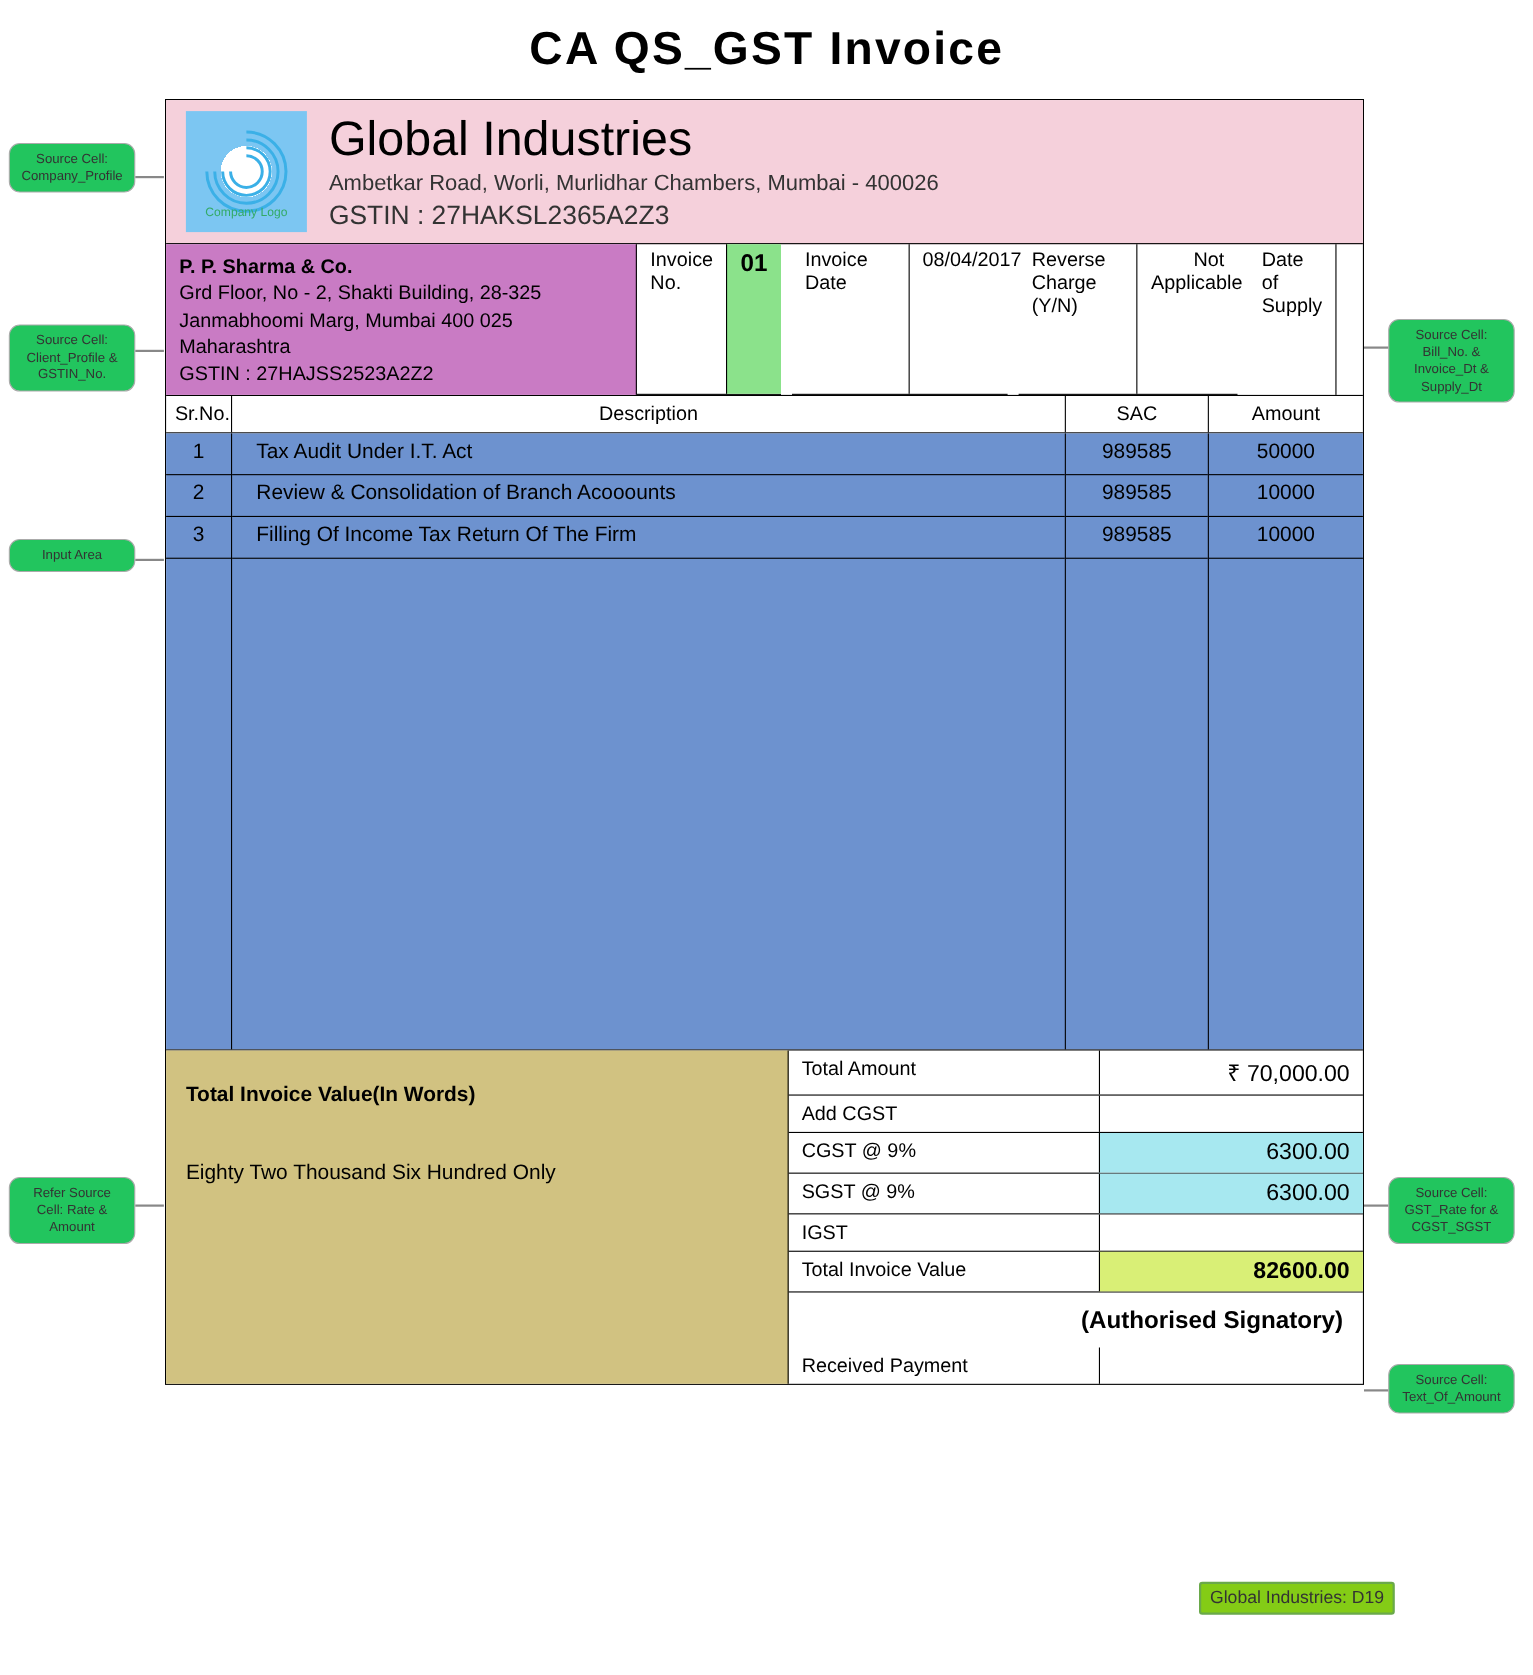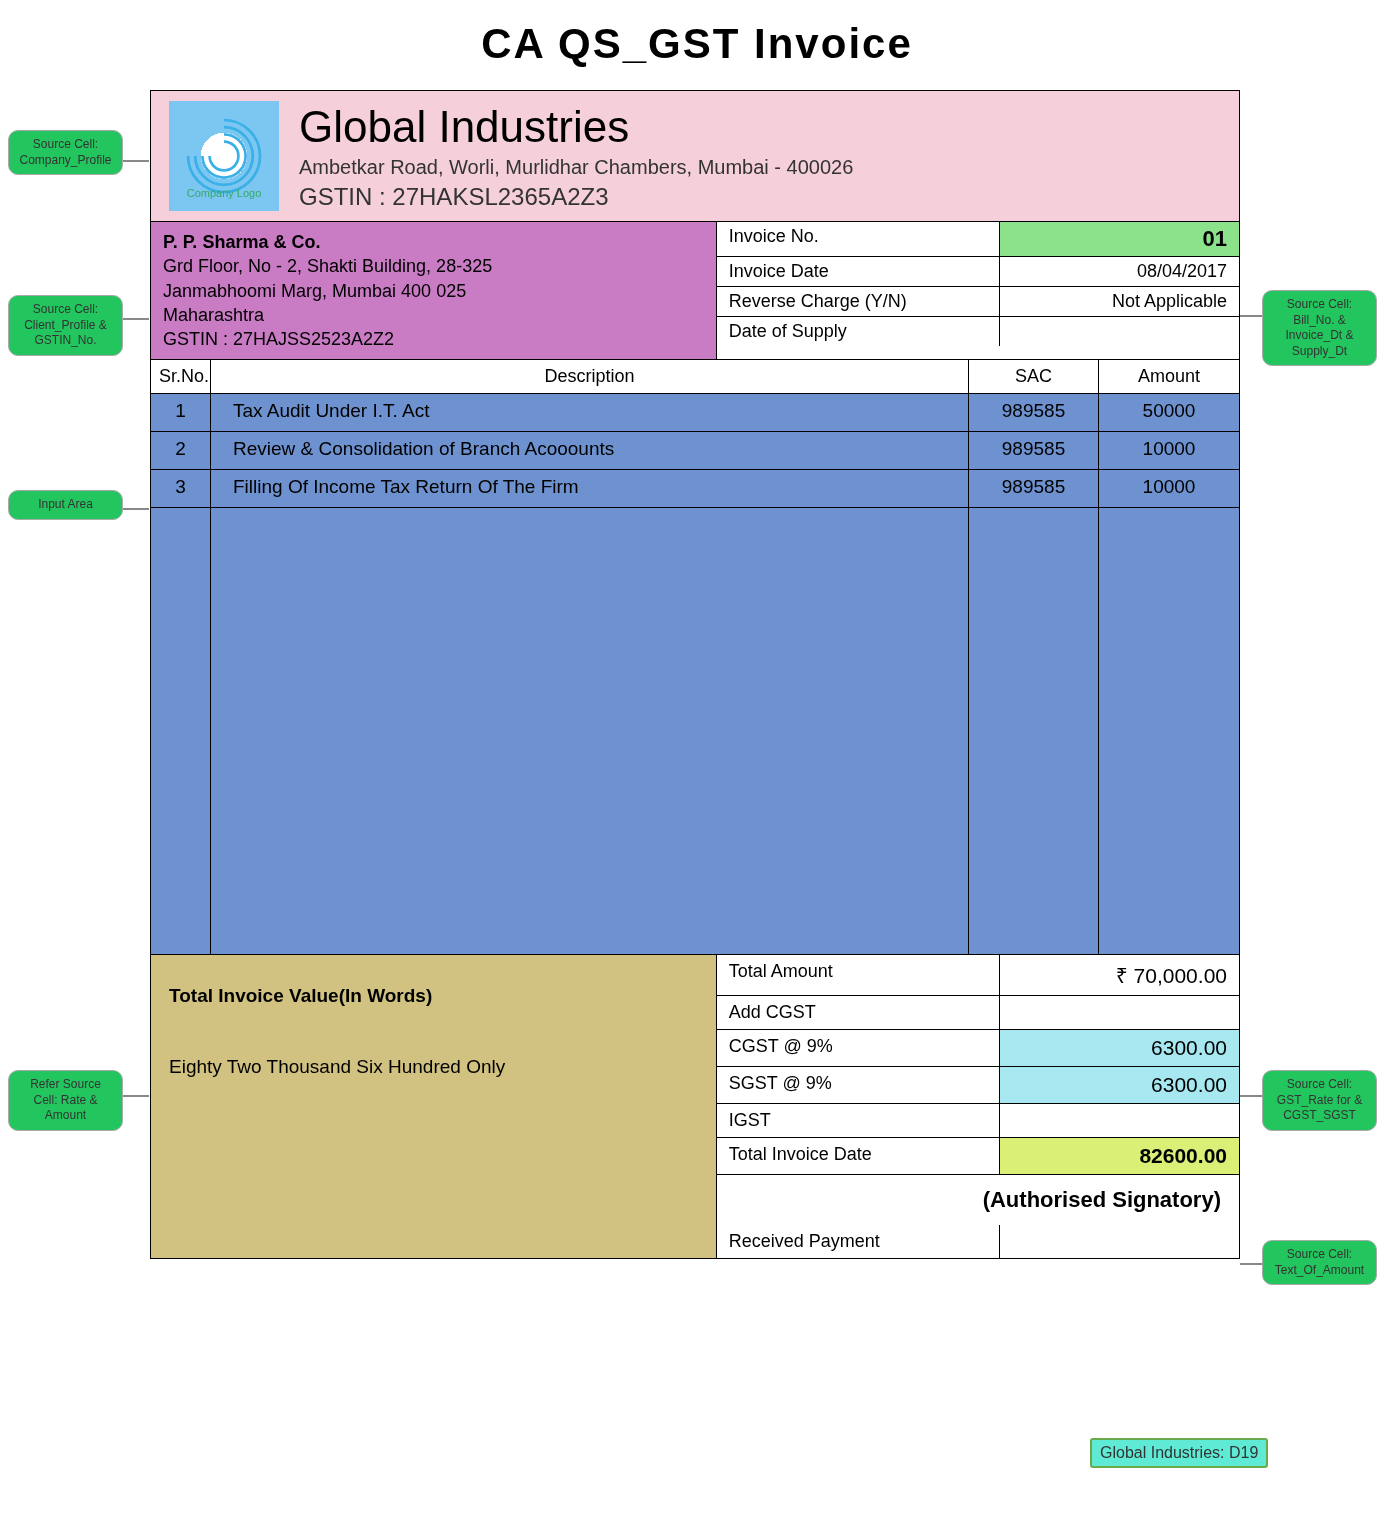--- a/index.html
+++ b/index.html
@@ -75,7 +75,8 @@
   .meta {
     flex:1;
     display:flex;
-    flex-direction:column;
+    flex-direction:row;
+    gap:10px;
   }
   .meta-row {
     display:flex;

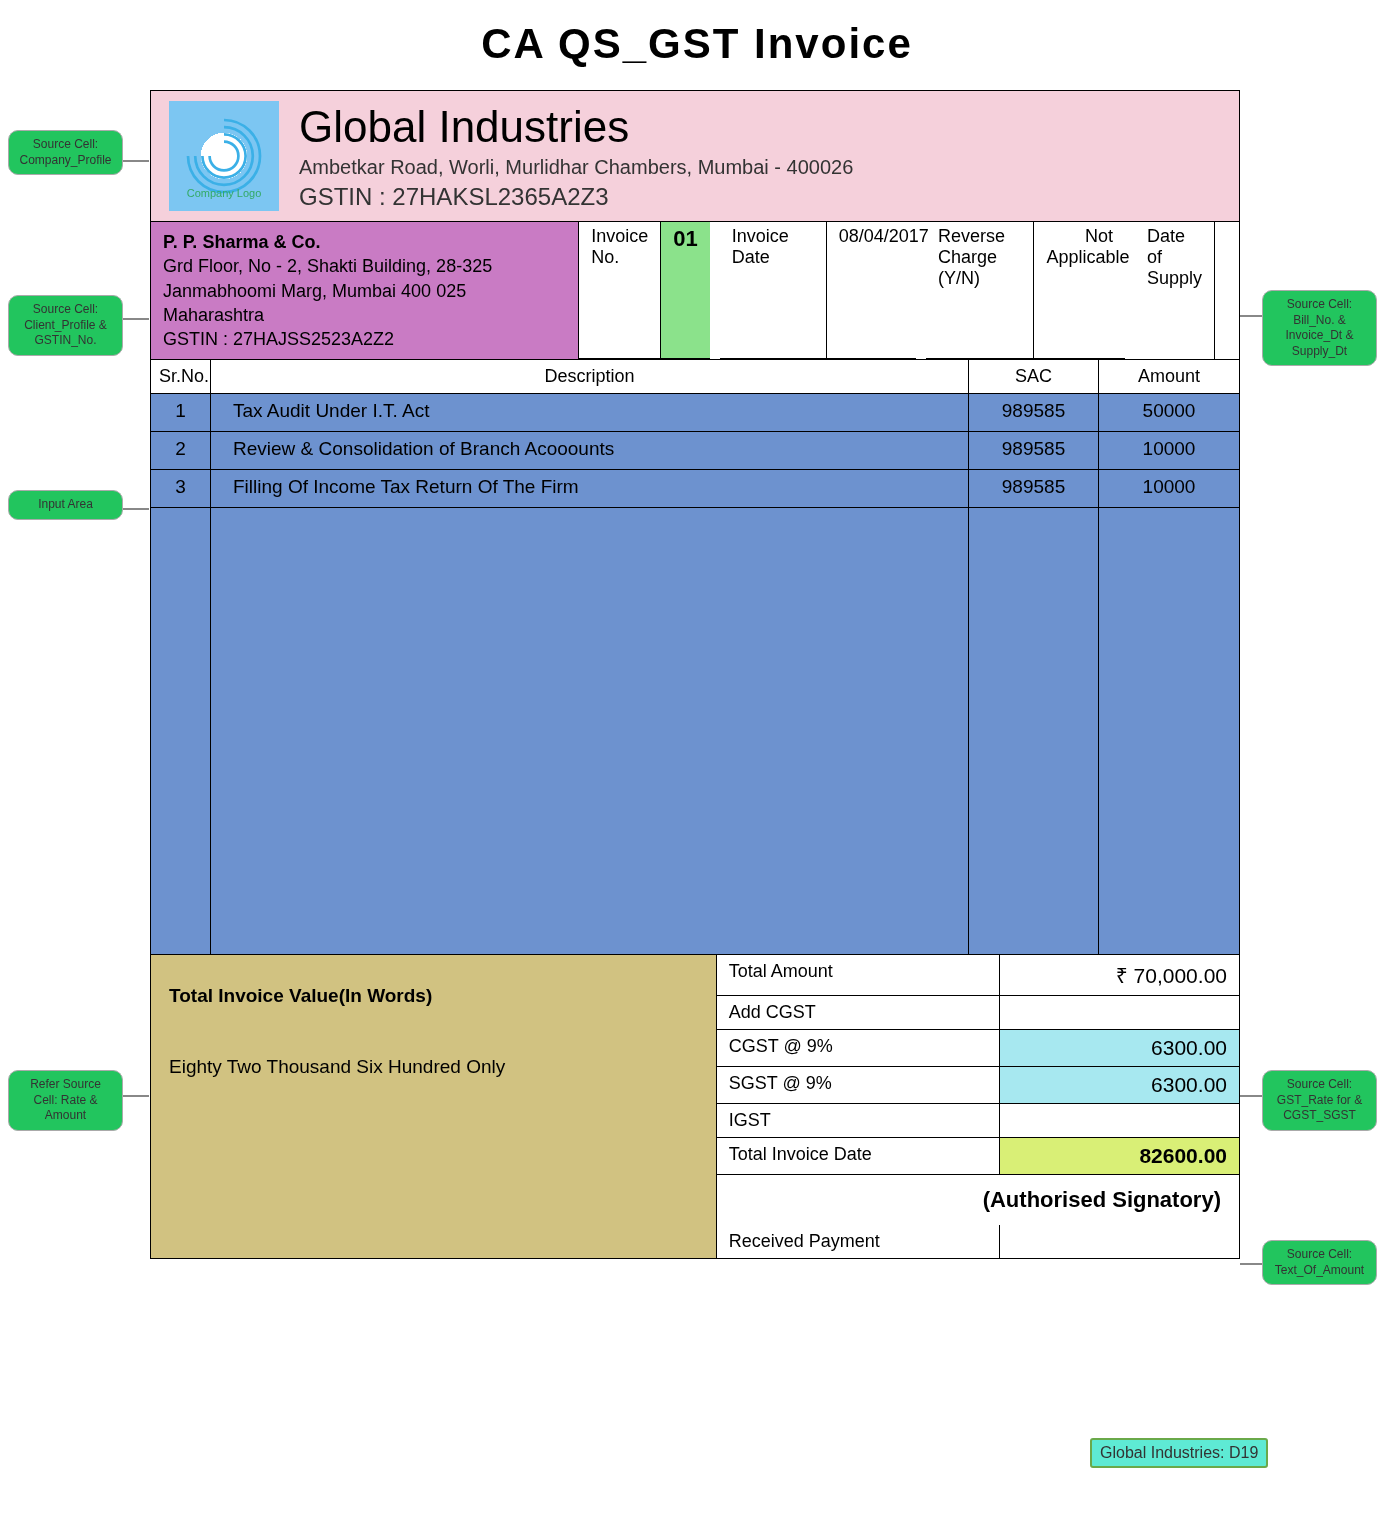--- a/index.html
+++ b/index.html
@@ -329,7 +329,7 @@
             <div class="t-val "></div>
           </div>
           <div class="t-row">
-            <div class="t-label">Total Invoice Date</div>
+            <div class="t-label">Total Invoice Value</div>
             <div class="t-val lime">82600.00</div>
           </div>
           <div class="t-row sign-full">

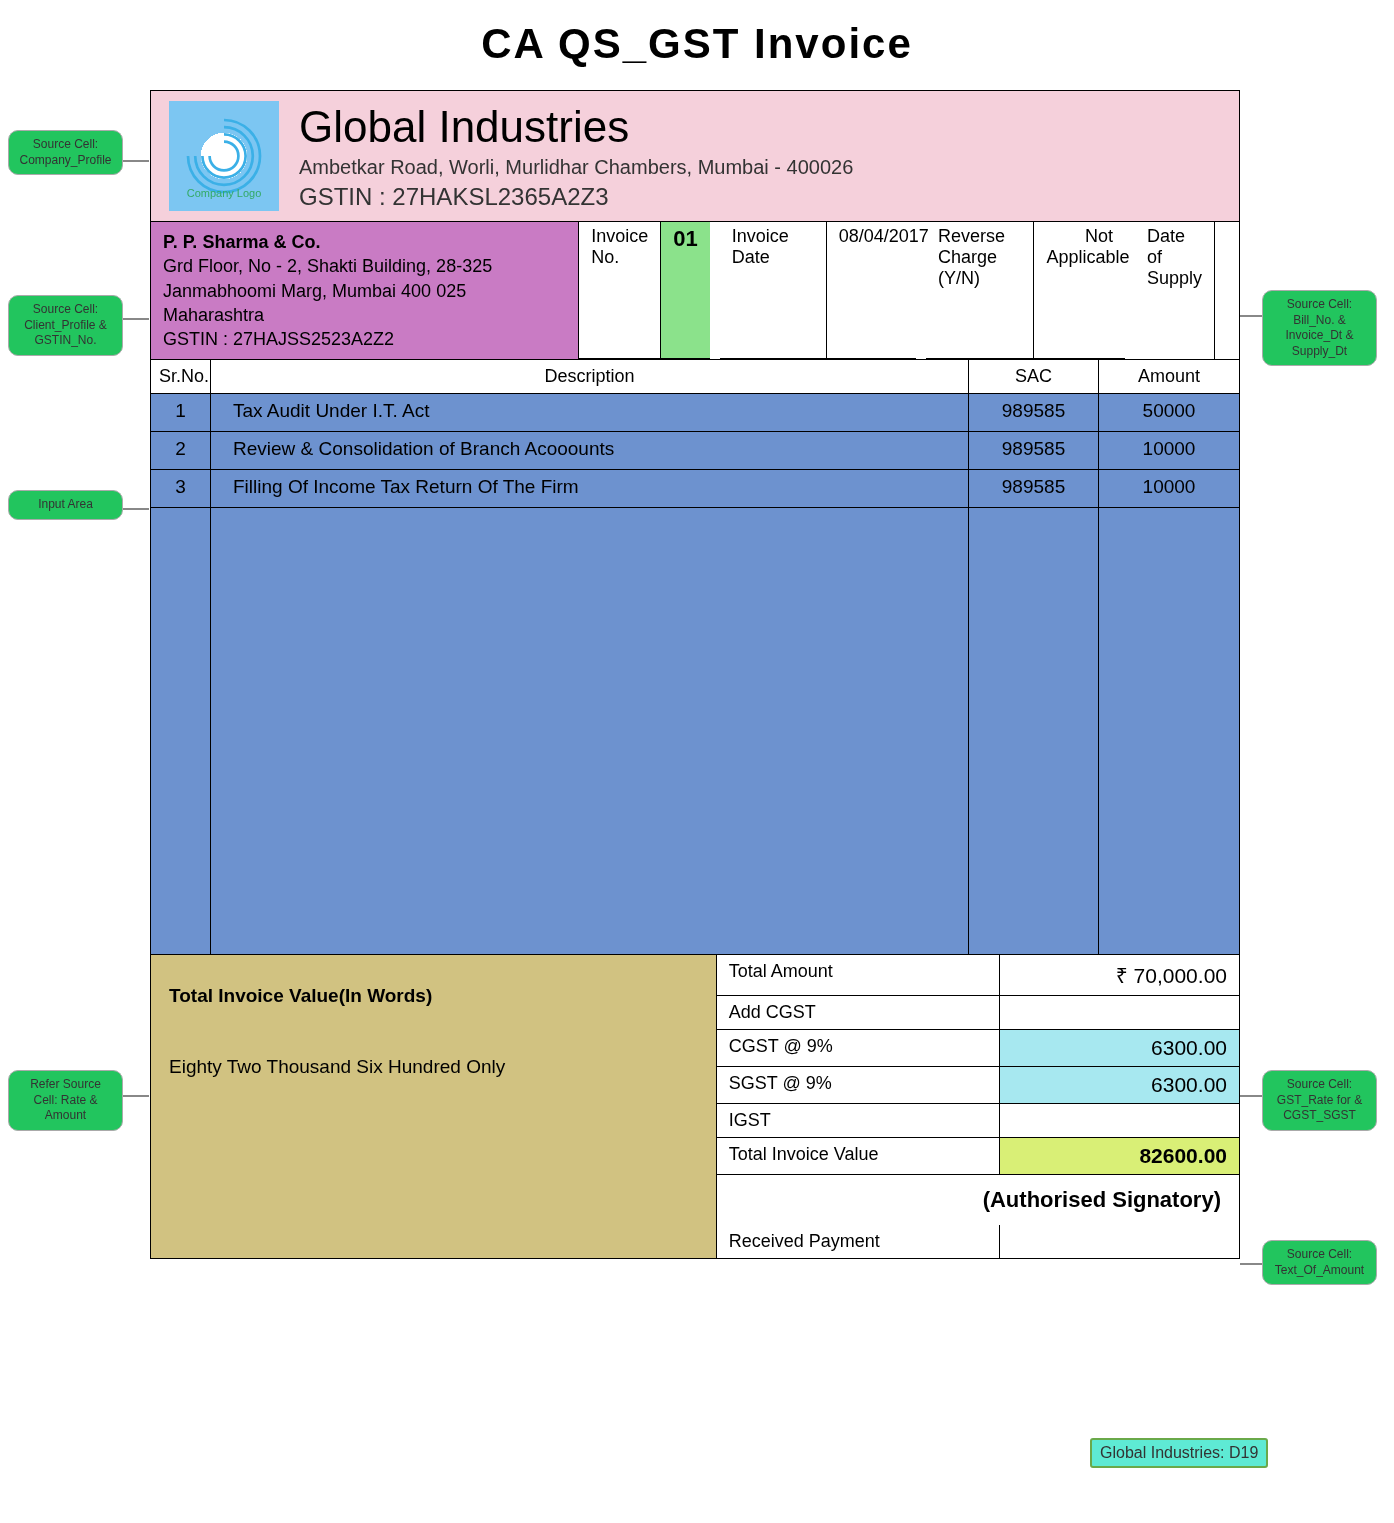--- a/index.html
+++ b/index.html
@@ -169,7 +169,7 @@
     left:1090px;
     padding:4px 8px;
     border:2px solid #6aa94a;
-    background:#5eead4;
+    background:#84cc16;
     font-size:16px;
     color:#333;
     border-radius:3px;

